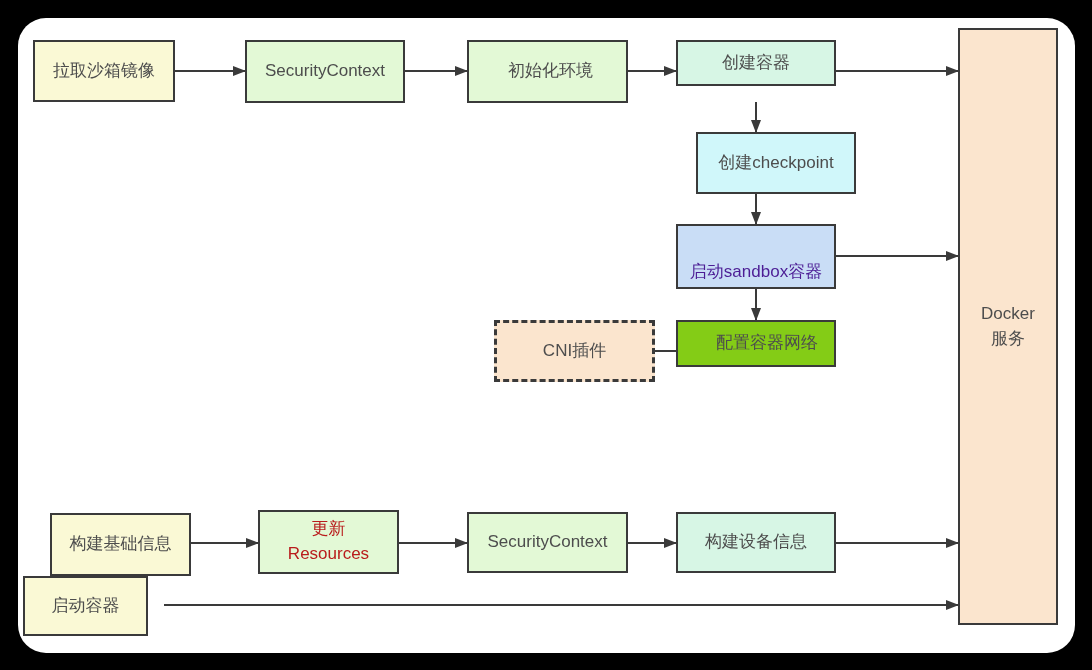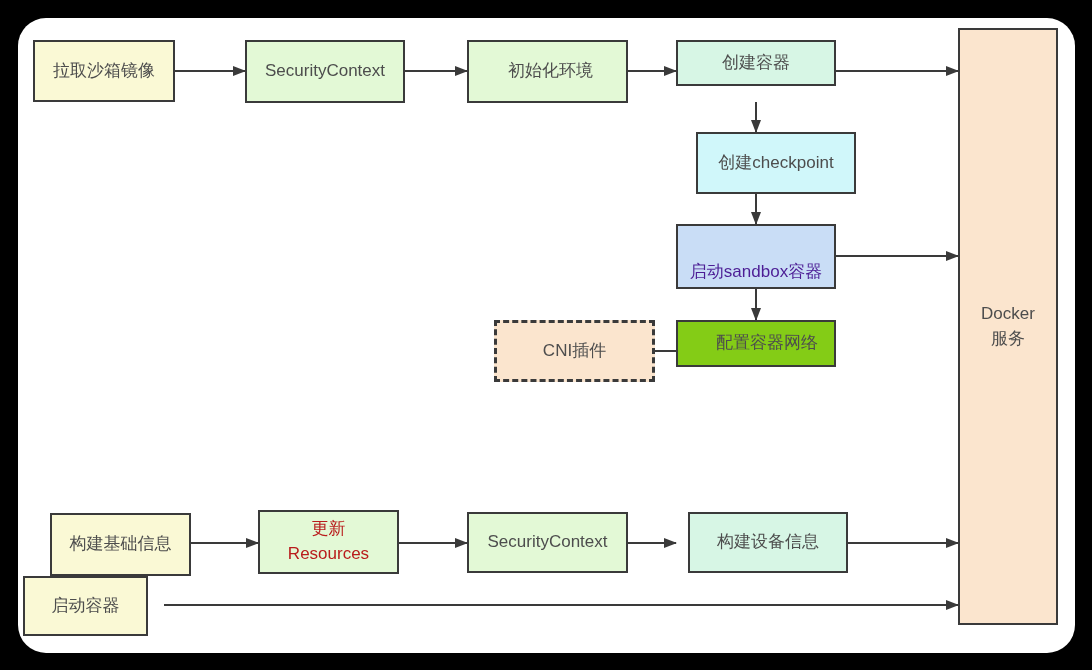--- a/index.html
+++ b/index.html
@@ -122,7 +122,7 @@
       <div class="node" style="left: 467px; top: 512px; width: 161px; height: 61px; background: rgb(227, 249, 214); color: rgb(77, 77, 77);">
         <span class="lbl">SecurityContext</span>
       </div>
-      <div class="node" style="left: 676px; top: 512px; width: 160px; height: 61px; background: rgb(215, 246, 229); color: rgb(77, 77, 77); margin-left: 12px;">
+      <div class="node" style="left: 676px; top: 512px; width: 160px; height: 61px; background: rgb(215, 246, 229); color: rgb(77, 77, 77);">
         <span class="lbl">构建设备信息</span>
       </div>
     </div>

